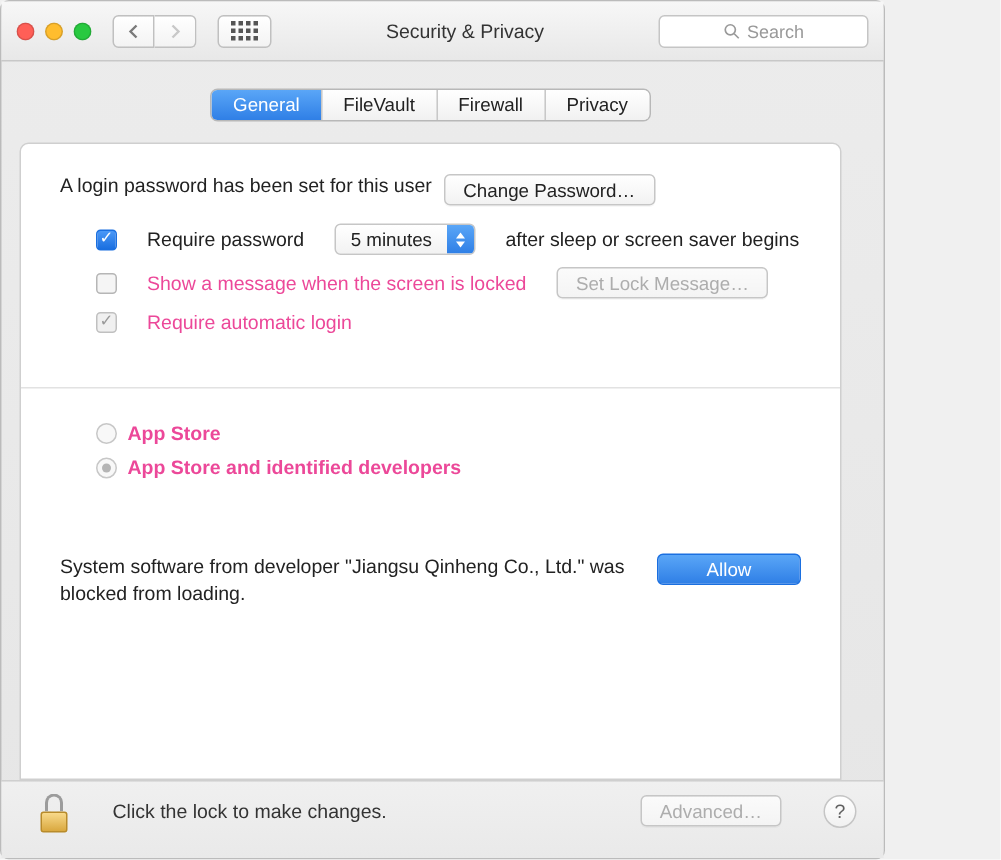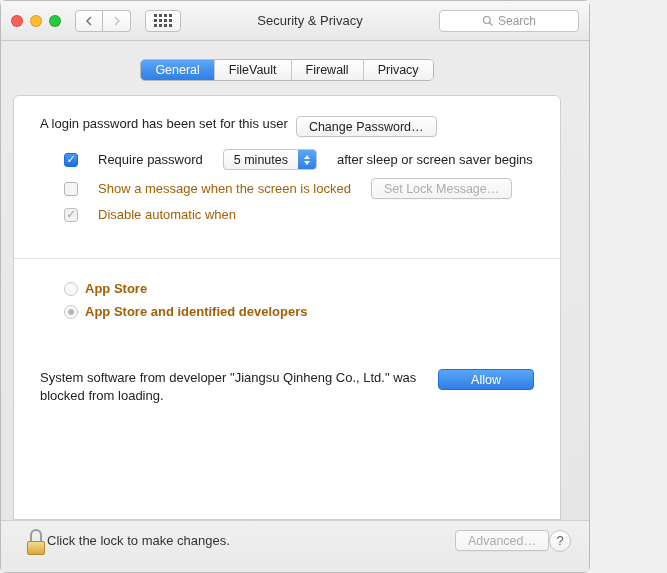--- a/index.html
+++ b/index.html
@@ -191,7 +191,7 @@
   .select .stepper::before { border-bottom: 4px solid #fff; margin-bottom: 2px; }
   .select .stepper::after  { border-top: 4px solid #fff; }
 
-  .dim-text { color: #a16207; }
+  .dim-text { color: #ec4899; }
 
   .divider {
     border: none;

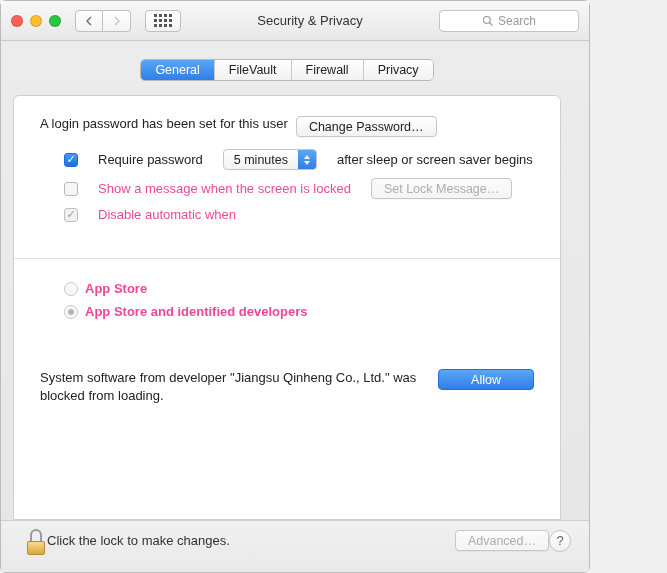--- a/index.html
+++ b/index.html
@@ -360,7 +360,7 @@
 
         <div class="check-row">
           <span class="cb dim checked"></span>
-          <span class="dim-text">Disable automatic when</span>
+          <span class="dim-text">Require automatic login</span>
         </div>
 
       </div>

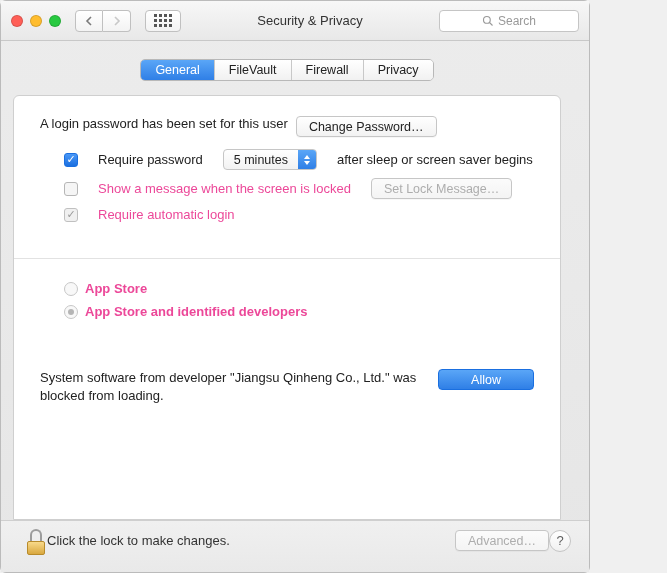--- a/index.html
+++ b/index.html
@@ -245,7 +245,7 @@
     display: flex;
     align-items: center;
     padding: 0 18px 12px 24px;
-    gap: 0;
+    gap: 28px;
   }
   .lock-wrap { width: 22px; height: 28px; position: relative; }
   .lock-body {

